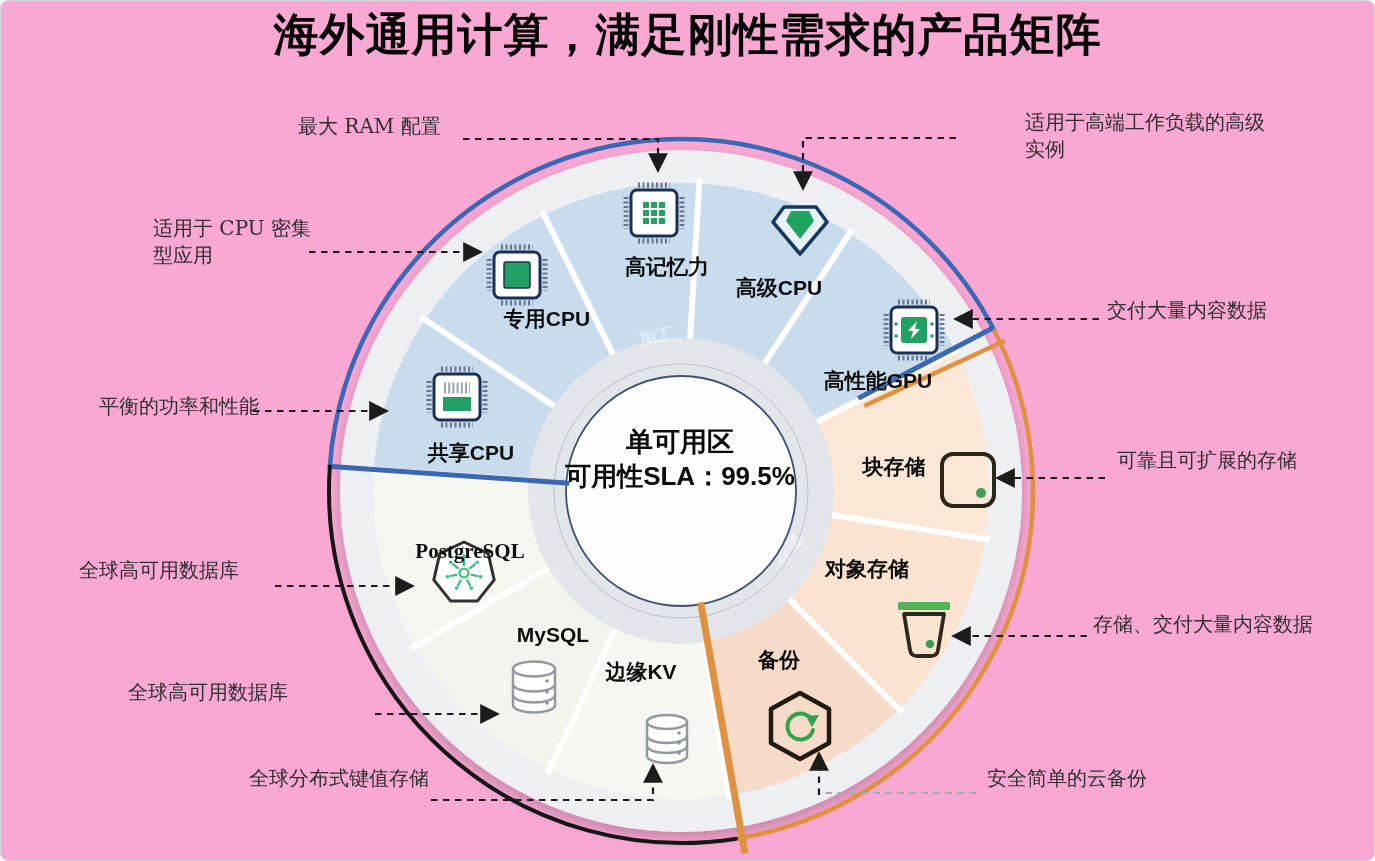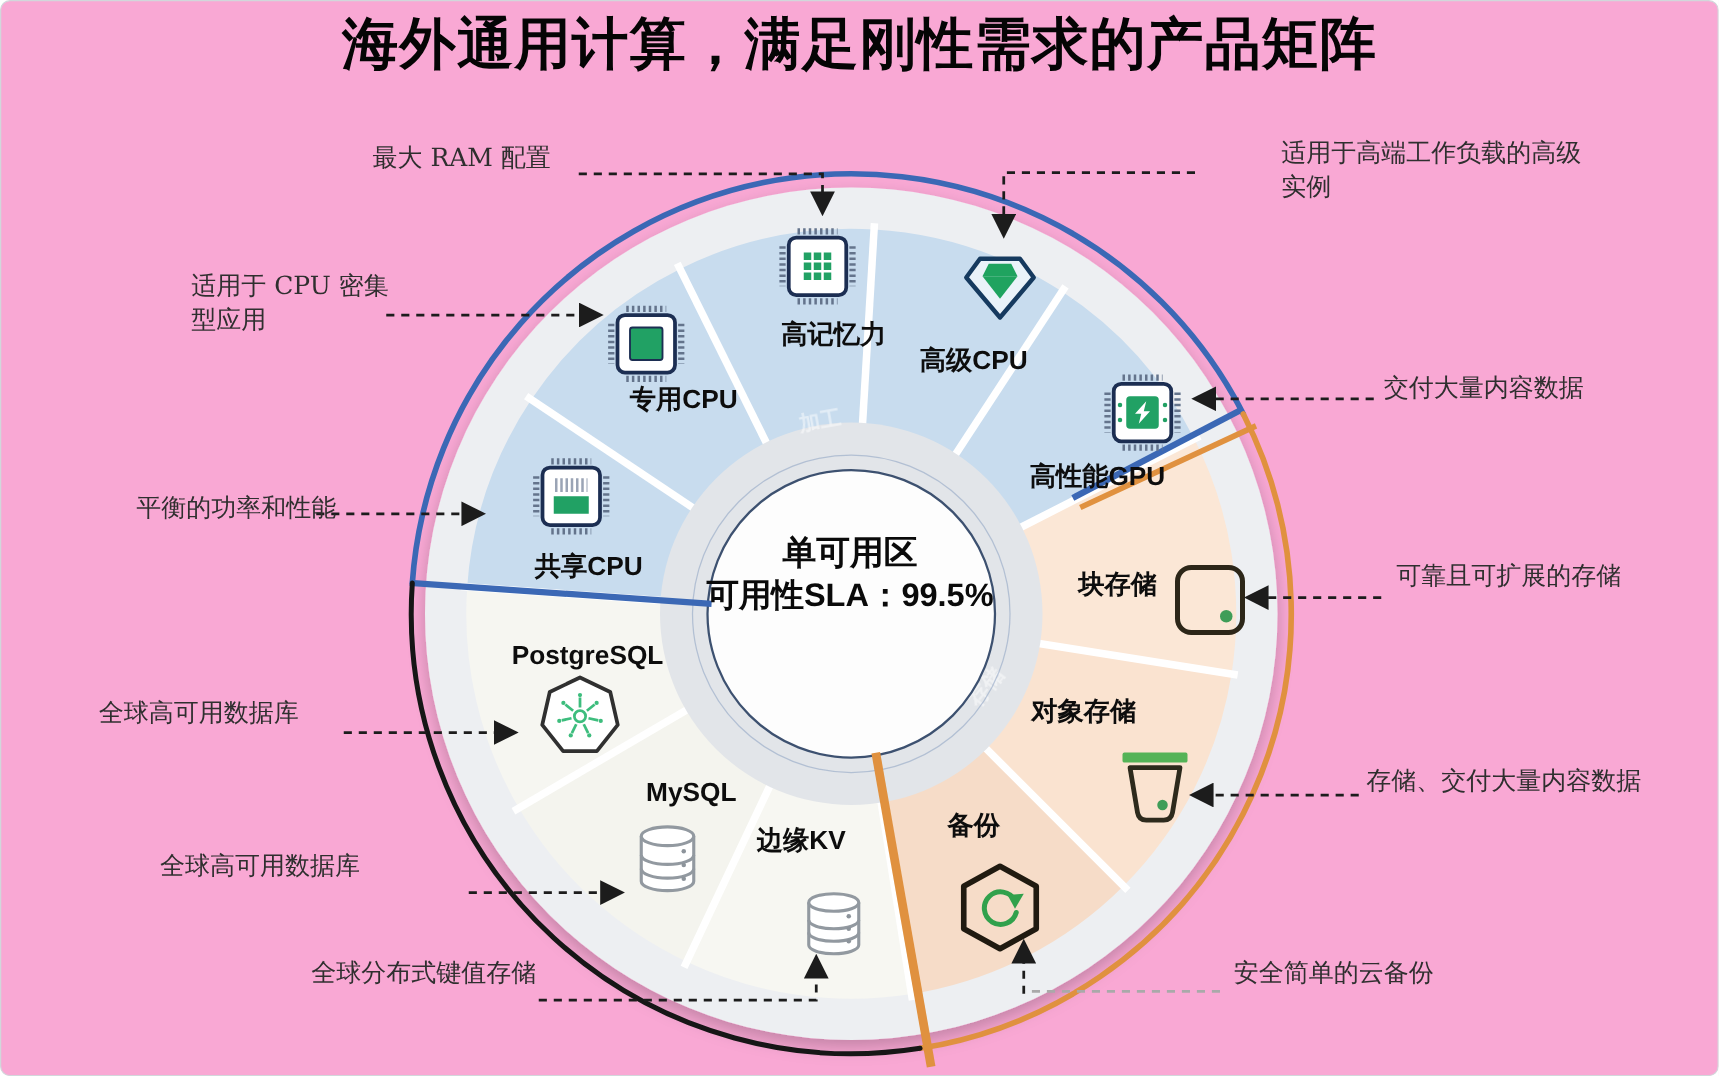--- a/index.html
+++ b/index.html
@@ -259,7 +259,7 @@
 实例</div>
   <div class="callout" style="left:152px;top:214px;">适用于 CPU 密集
 型应用</div>
-  <div class="callout" style="left:108px;top:392px;text-align:right;">平衡的功率和性能</div>
+  <div class="callout" style="left:98px;top:392px;text-align:right;">平衡的功率和性能</div>
   <div class="callout" style="left:78px;top:556px;">全球高可用数据库</div>
   <div class="callout" style="left:127px;top:678px;">全球高可用数据库</div>
   <div class="callout" style="left:232px;top:764px;margin-left:16px;">全球分布式键值存储</div>

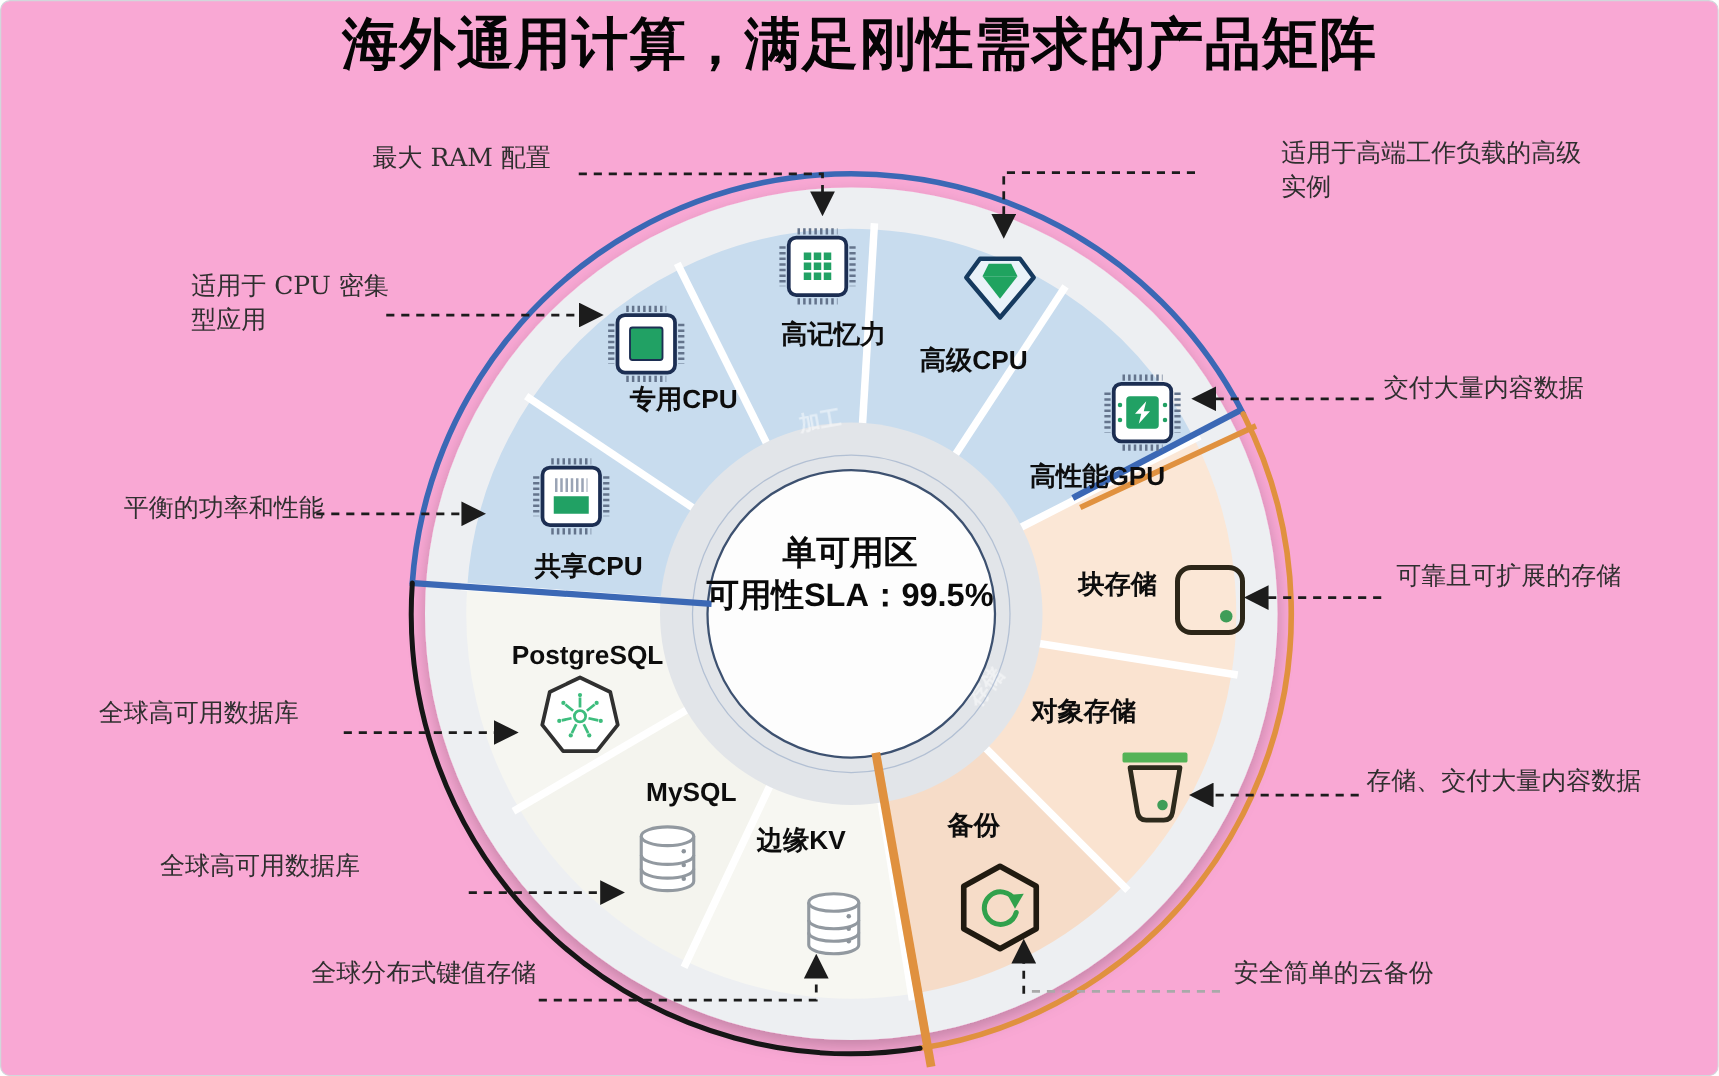--- a/index.html
+++ b/index.html
@@ -252,7 +252,7 @@
   <div class="seg-label" style="left:778px;top:659px;">备份</div>
   <div class="seg-label" style="left:640px;top:671px;">边缘KV</div>
   <div class="seg-label" style="left:552px;top:634px;">MySQL</div>
-  <div class="seg-label" style="left:469px;top:524px;">PostgreSQL</div>
+  <div class="seg-label" style="left:469px;top:550px;font-family:Liberation Serif, serif;">PostgreSQL</div>
 
   <div class="callout" style="left:297px;top:112px;">最大 RAM 配置</div>
   <div class="callout" style="left:1024px;top:108px;">适用于高端工作负载的高级

